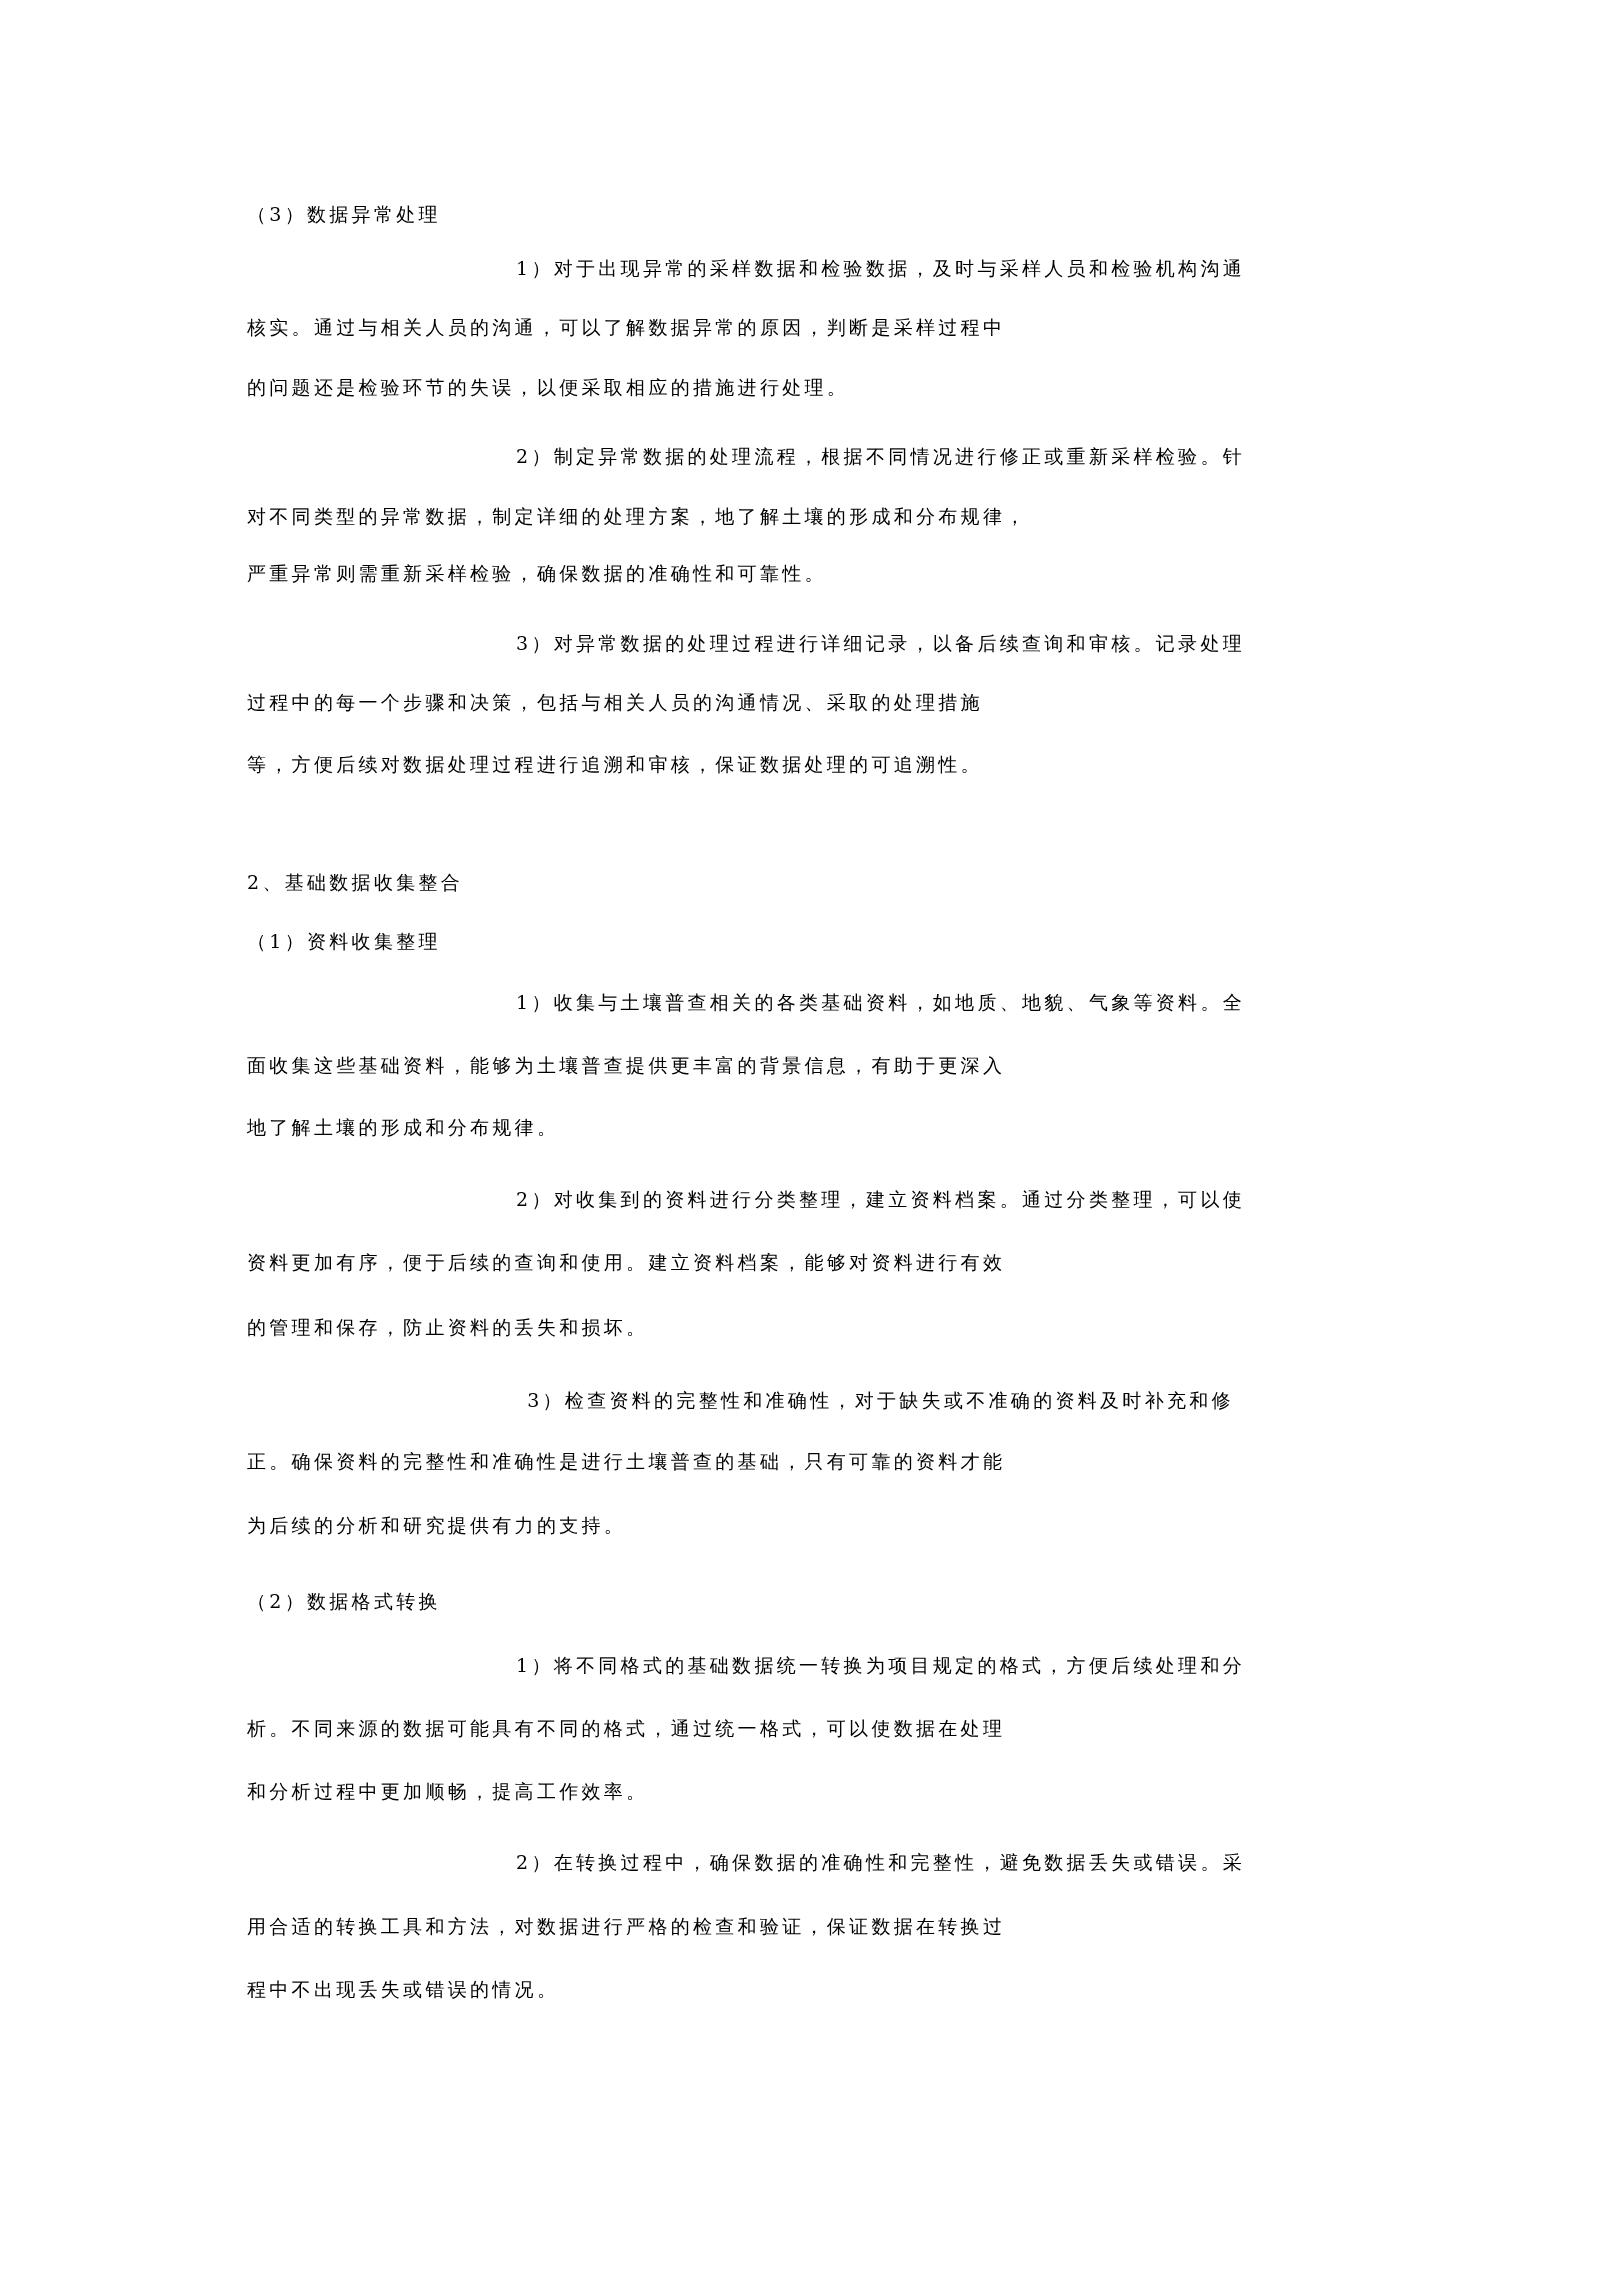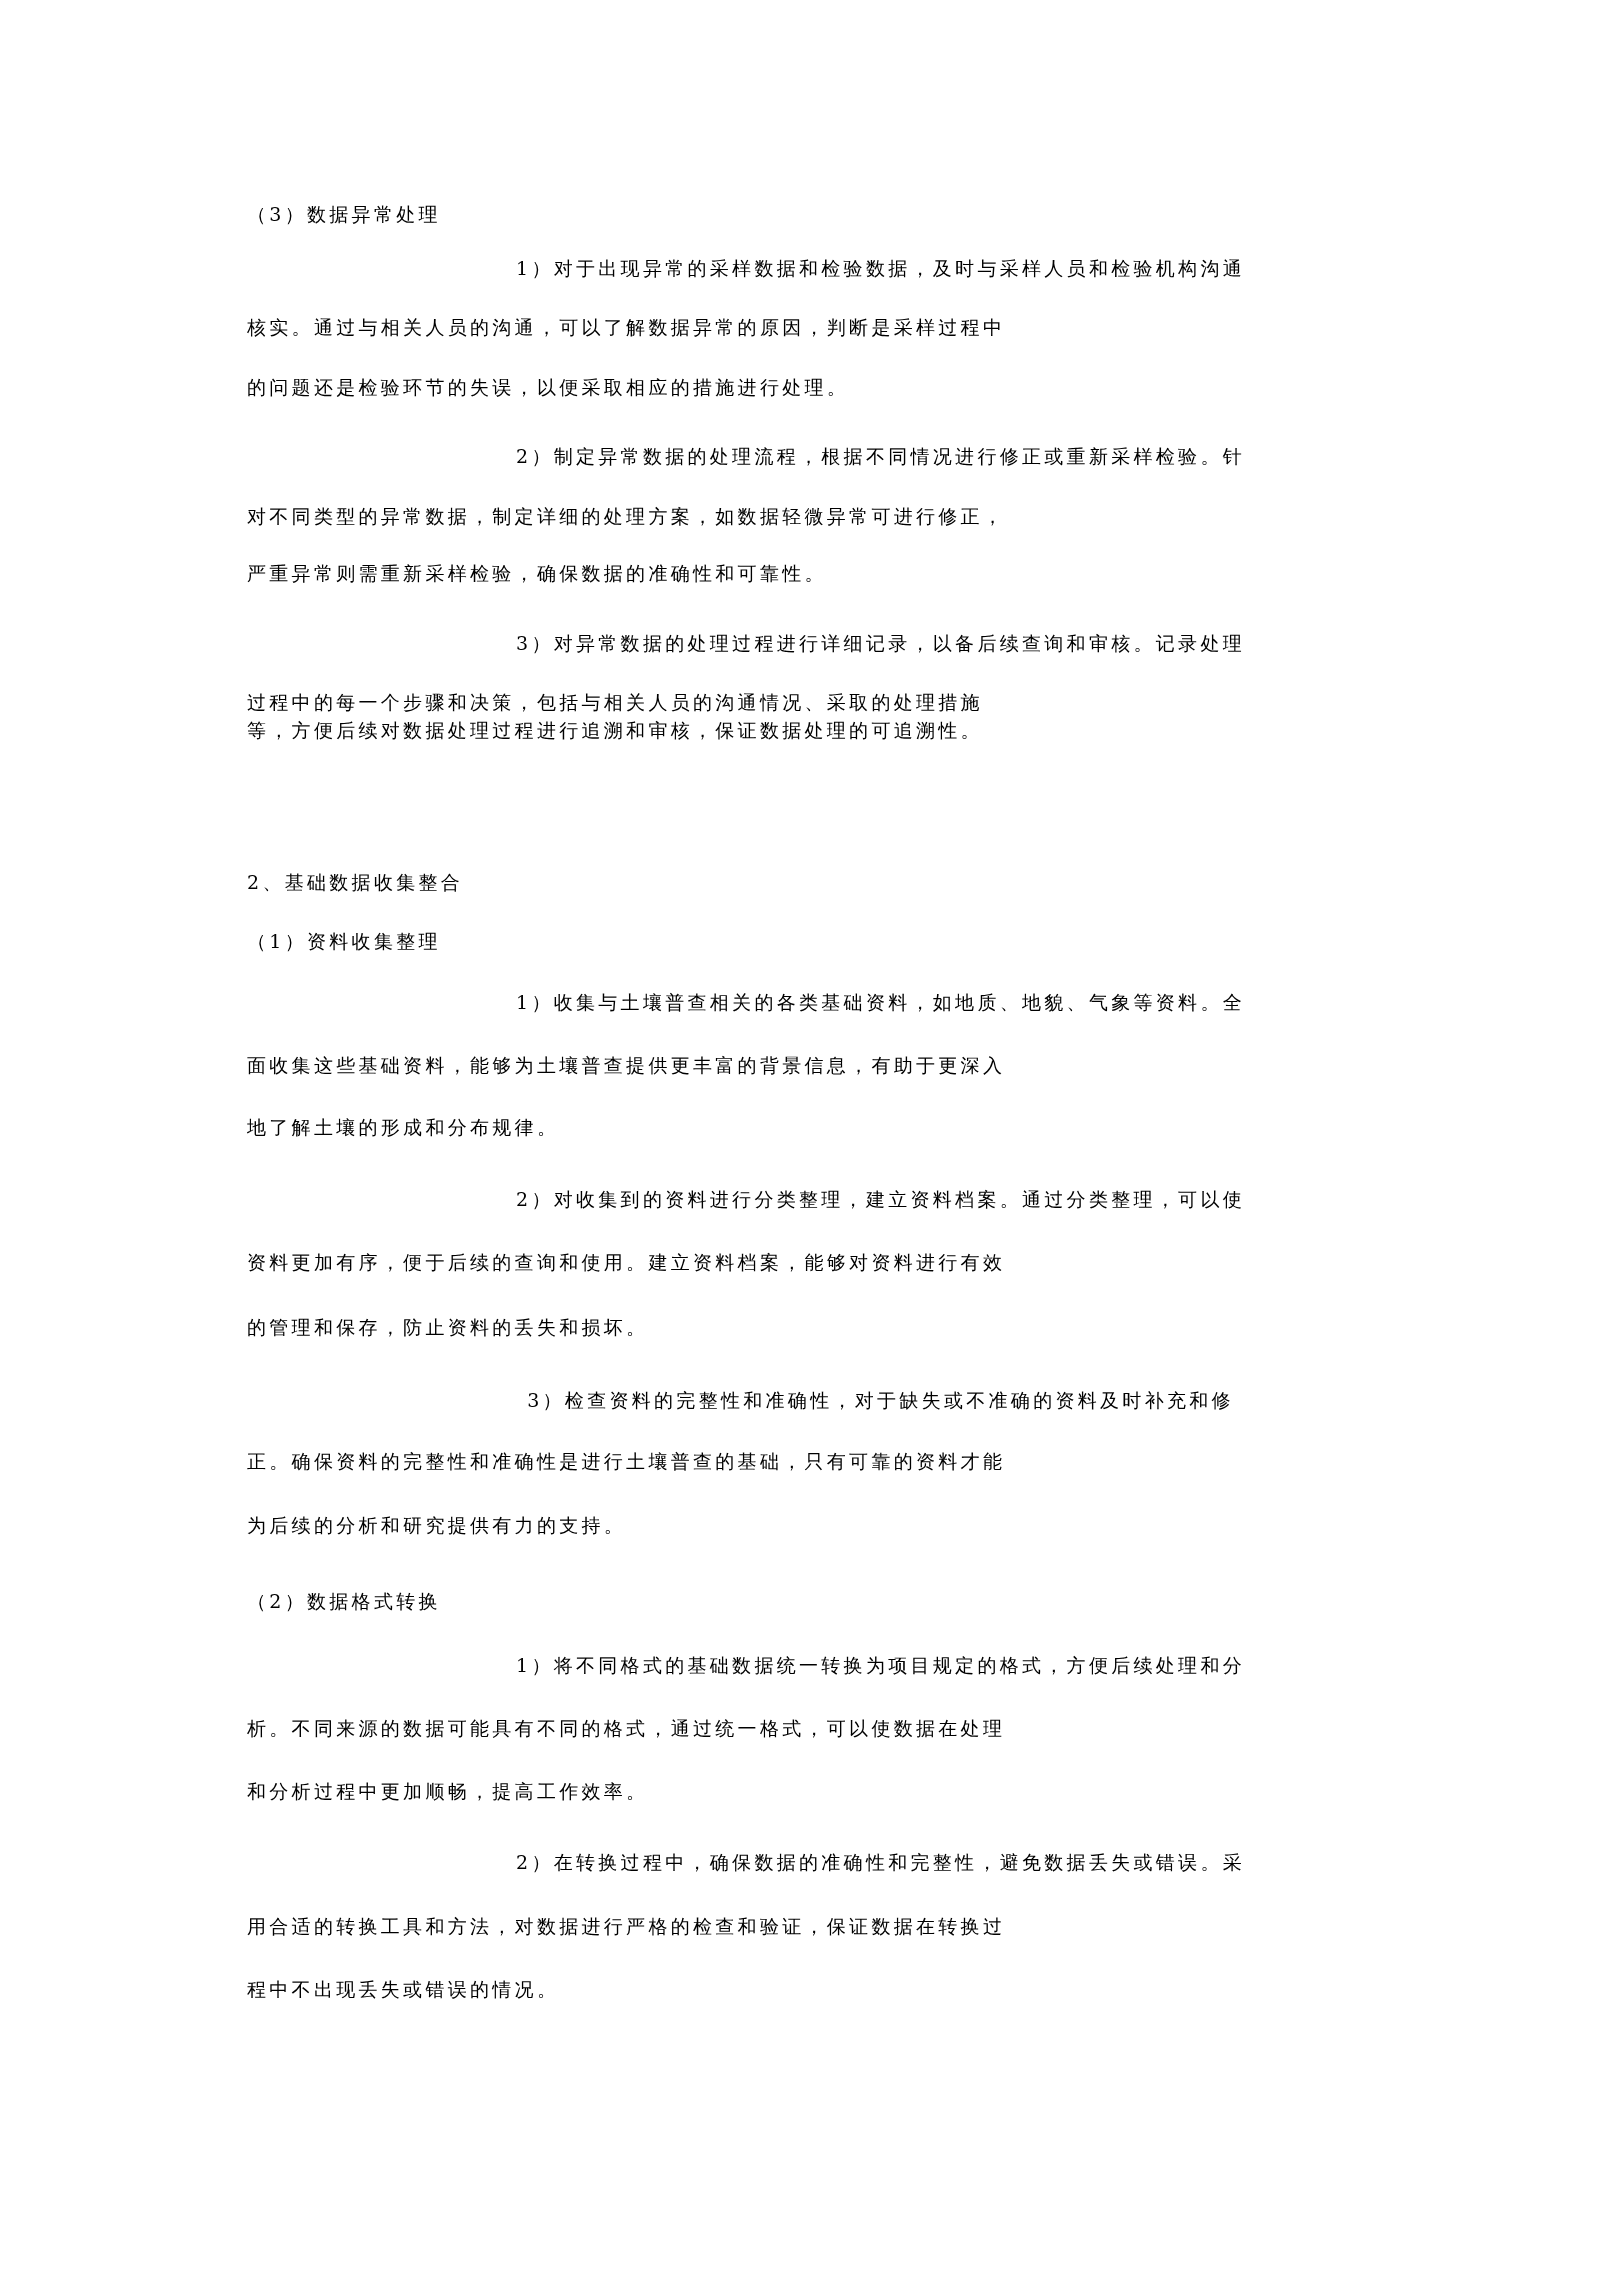--- a/index.html
+++ b/index.html
@@ -28,7 +28,7 @@
   <div class="line" style="top:308px">核实。通过与相关人员的沟通，可以了解数据异常的原因，判断是采样过程中</div>
   <div class="line" style="top:368px">的问题还是检验环节的失误，以便采取相应的措施进行处理。</div>
   <div class="line indent" style="top:437px">2）制定异常数据的处理流程，根据不同情况进行修正或重新采样检验。针</div>
-  <div class="line" style="top:497px">对不同类型的异常数据，制定详细的处理方案，如数据轻微异常可进行修正，</div>
+  <div class="line" style="top:497px">对不同类型的异常数据，制定详细的处理方案，地了解土壤的形成和分布规律，</div>
   <div class="line" style="top:554px">严重异常则需重新采样检验，确保数据的准确性和可靠性。</div>
   <div class="line indent" style="top:624px">3）对异常数据的处理过程进行详细记录，以备后续查询和审核。记录处理</div>
   <div class="line" style="top:683px">过程中的每一个步骤和决策，包括与相关人员的沟通情况、采取的处理措施</div>

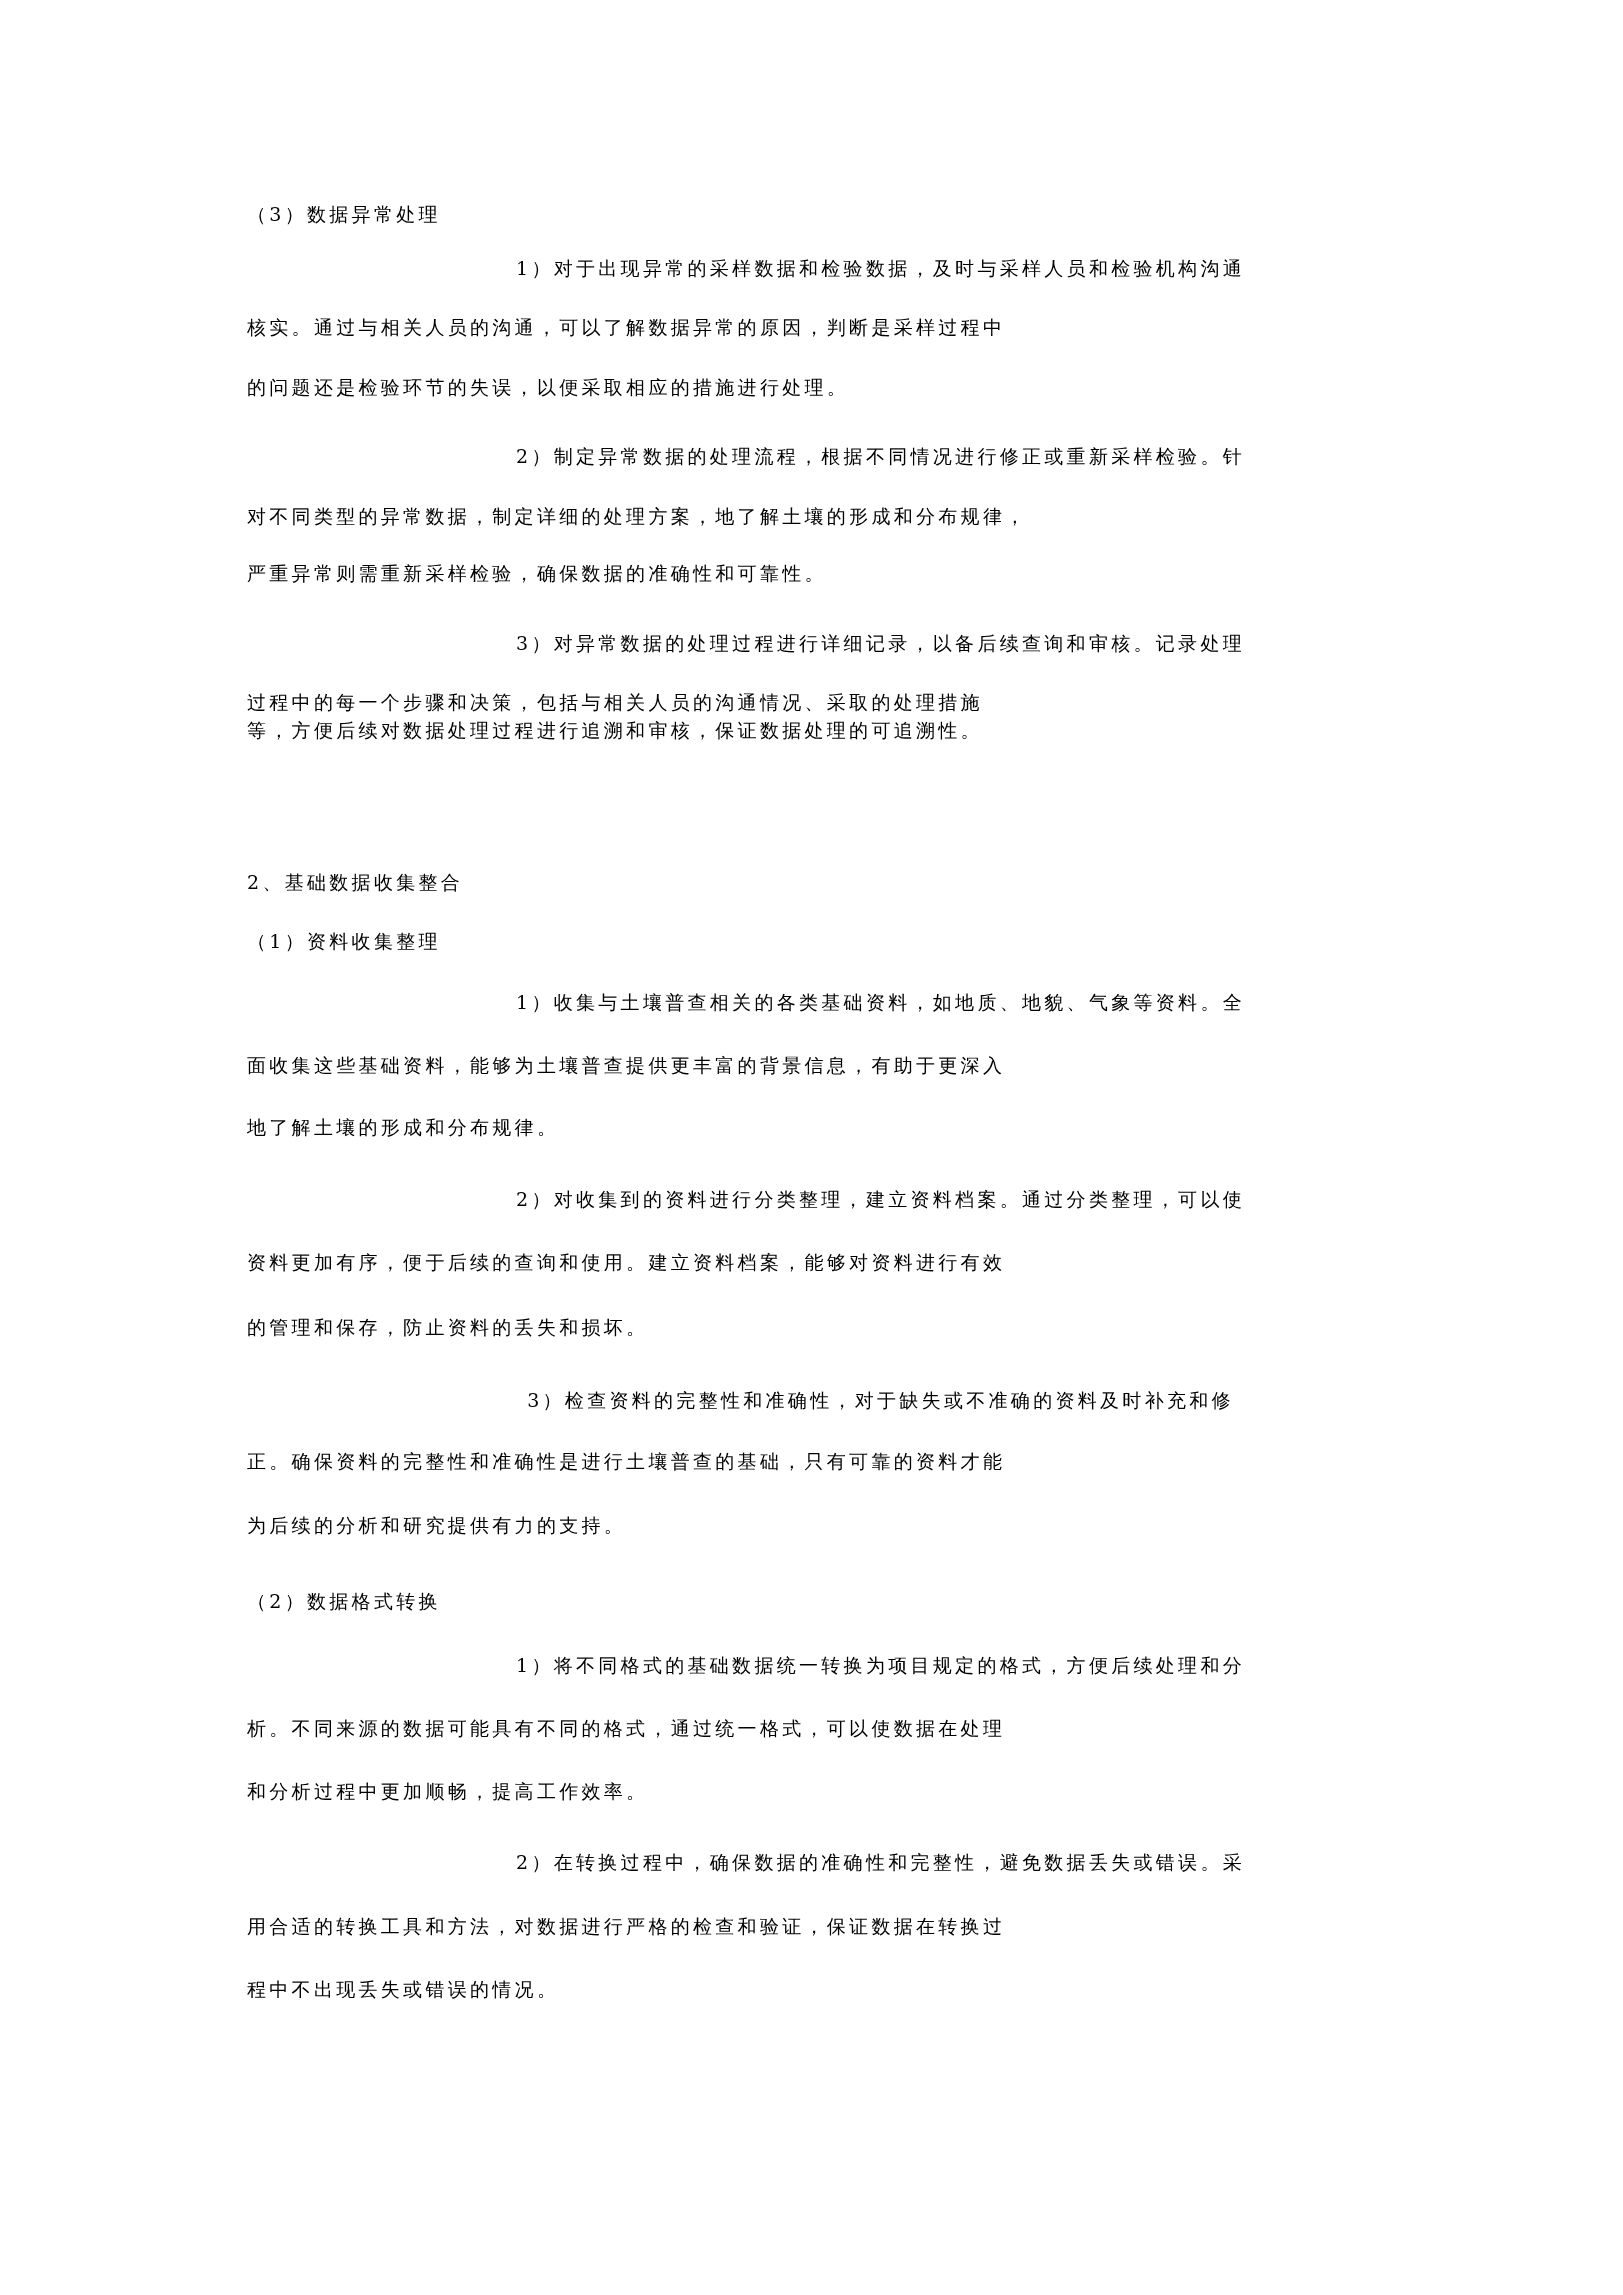--- a/index.html
+++ b/index.html
@@ -32,7 +32,7 @@
   <div class="line" style="top:554px">严重异常则需重新采样检验，确保数据的准确性和可靠性。</div>
   <div class="line indent" style="top:624px">3）对异常数据的处理过程进行详细记录，以备后续查询和审核。记录处理</div>
   <div class="line" style="top:683px">过程中的每一个步骤和决策，包括与相关人员的沟通情况、采取的处理措施</div>
-  <div class="line" style="top:711px">等，方便后续对数据处理过程进行追溯和审核，保证数据处理的可追溯性。</div>
+  <div class="line" style="top:745px">等，方便后续对数据处理过程进行追溯和审核，保证数据处理的可追溯性。</div>
   <div class="line" style="top:863px">2、基础数据收集整合</div>
   <div class="line" style="top:922px">（1）资料收集整理</div>
   <div class="line indent" style="top:983px">1）收集与土壤普查相关的各类基础资料，如地质、地貌、气象等资料。全</div>

